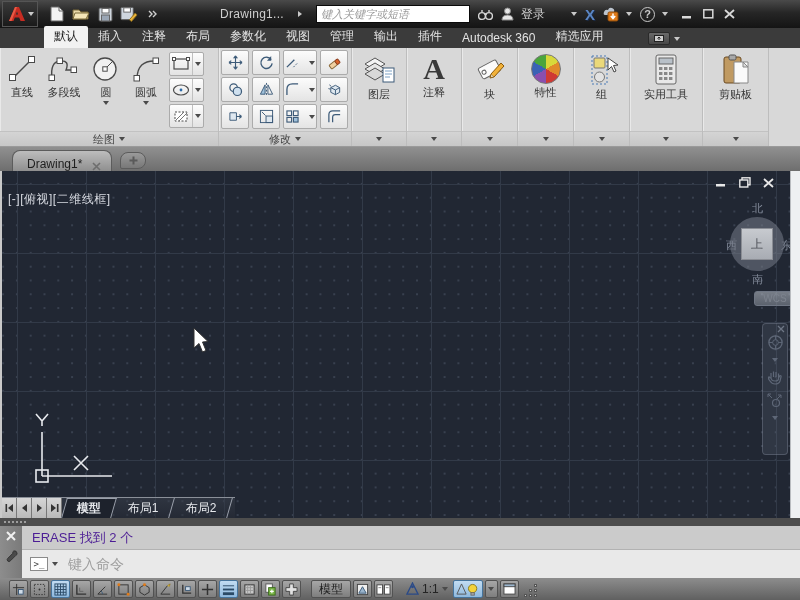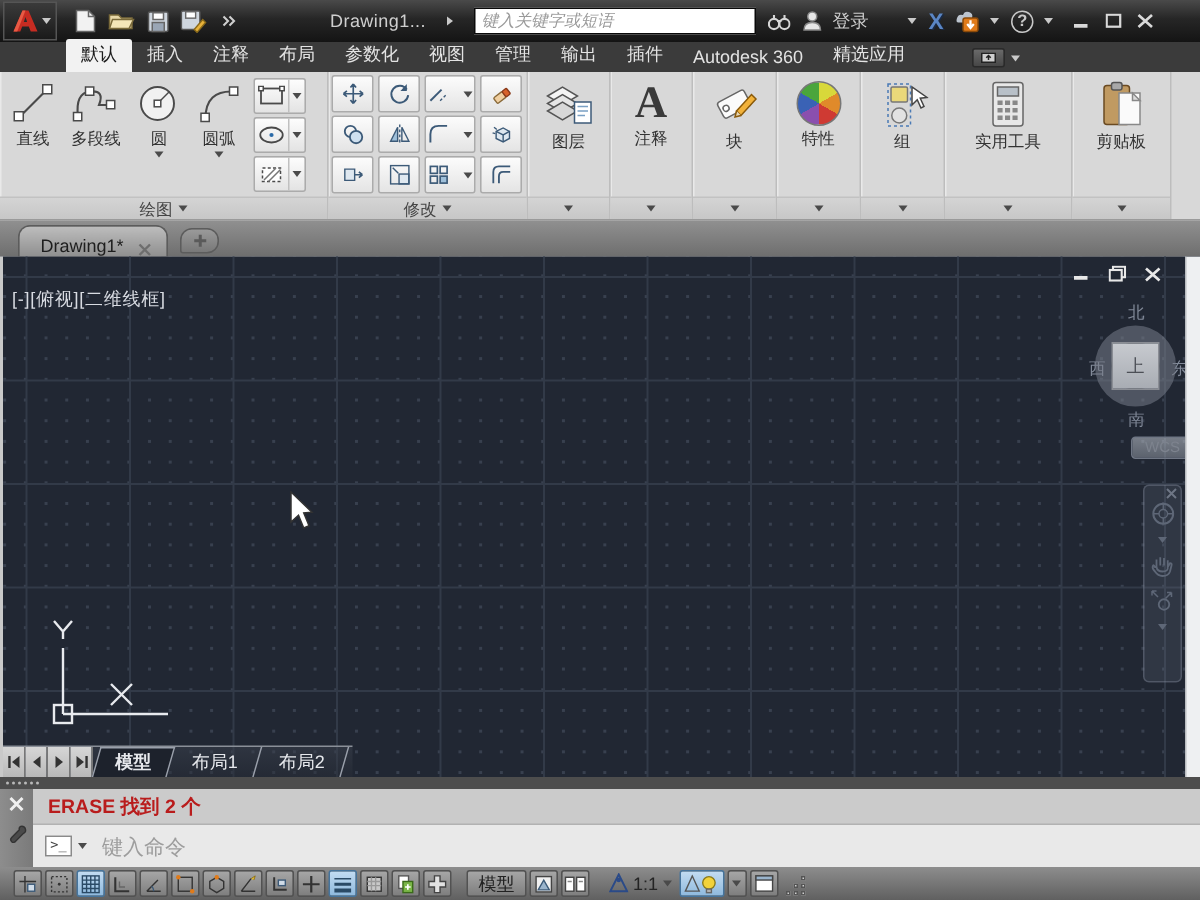--- a/index.html
+++ b/index.html
@@ -14,7 +14,7 @@
   .win-title { margin-left:58px; font-size:12px; color:#cfcfcf; letter-spacing:.3px; }
   .tcaret { margin-left:14px; }
   .searchbox { margin-left:14px; display:flex; align-items:center; }
-  .searchbox input { width:188px; height:18px; border:1px solid #0a0a0a; font-size:11px; padding:0 4px; background:#fff; color:#333; }
+  .searchbox input { width:154px; height:18px; border:1px solid #0a0a0a; font-size:11px; padding:0 4px; background:#fff; color:#333; }
   .searchbox input::placeholder { color:#9a9a9a; font-style:italic; }
   .tb-ico { margin-left:8px; display:flex; align-items:center; gap:7px; font-size:12px; color:#cfcfcf; }
   .win-ctrl { display:flex; align-items:center; gap:10px; margin-left:14px; margin-right:6px; }

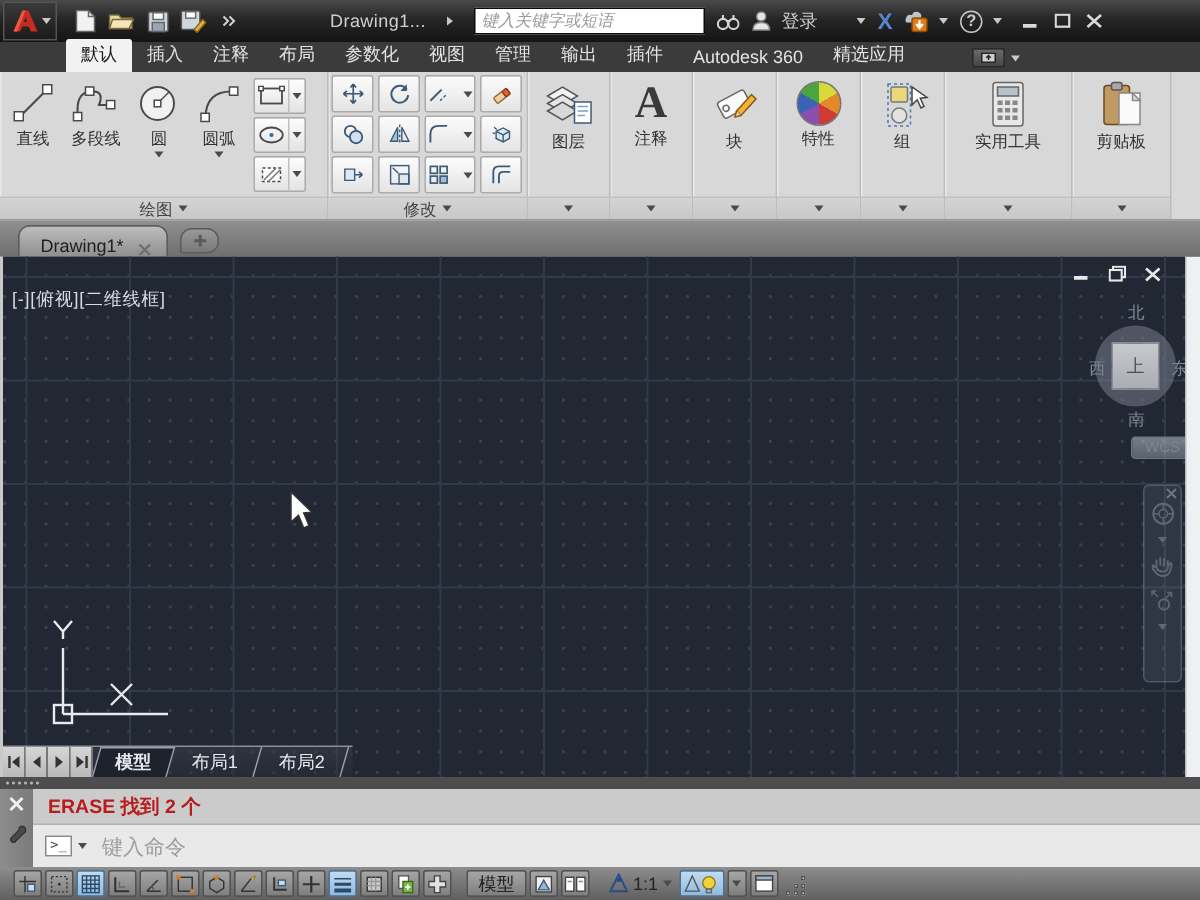--- a/index.html
+++ b/index.html
@@ -474,7 +474,7 @@
         </div>
     </div>
 
-    <div class="panel" style="width:85px">
+    <div class="panel" style="width:73px">
       <div class="panel-body" style="justify-content:center">
         <div class="bigbtn">
           <svg width="26" height="32" viewBox="0 0 26 32">

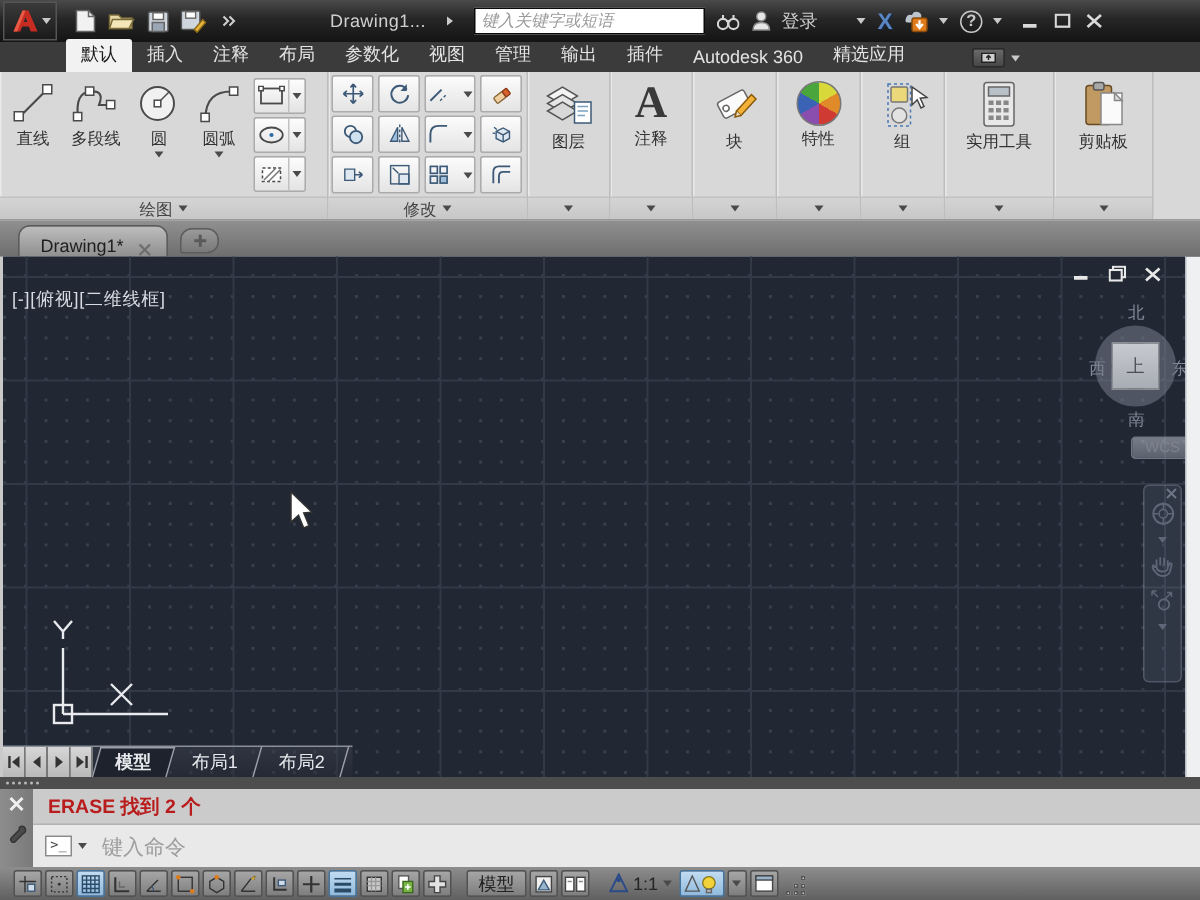--- a/index.html
+++ b/index.html
@@ -87,7 +87,7 @@
   .cmd-main { flex:1; display:flex; }
   .cmd-side { width:22px; background:linear-gradient(90deg,#8d8d8d,#7a7a7a); display:flex; flex-direction:column; align-items:center; gap:8px; padding-top:5px; }
   .cmd-rows { flex:1; display:flex; flex-direction:column; }
-  .cmd-history { height:24px; background:#cbcbcb; display:flex; align-items:center; padding-left:10px; font-size:13px; color:#b91c1c; border-bottom:1px solid #b2b2b2;font-weight:bold; }
+  .cmd-history { height:24px; background:#cbcbcb; display:flex; align-items:center; padding-left:10px; font-size:13px; color:#4c1d95; border-bottom:1px solid #b2b2b2; }
   .cmd-inputrow { flex:1; background:#e9e9e9; display:flex; align-items:center; padding-left:8px; gap:4px; }
   .prompt-box { width:18px; height:14px; background:#fff; border:1px solid #8a8a8a; font-size:9px; color:#444; display:flex; align-items:center; justify-content:center; font-family:"DejaVu Sans Mono",monospace; }
   .cmd-inputrow input { flex:1; border:none; background:transparent; outline:none; font-size:14px; color:#333; margin-left:6px; }

